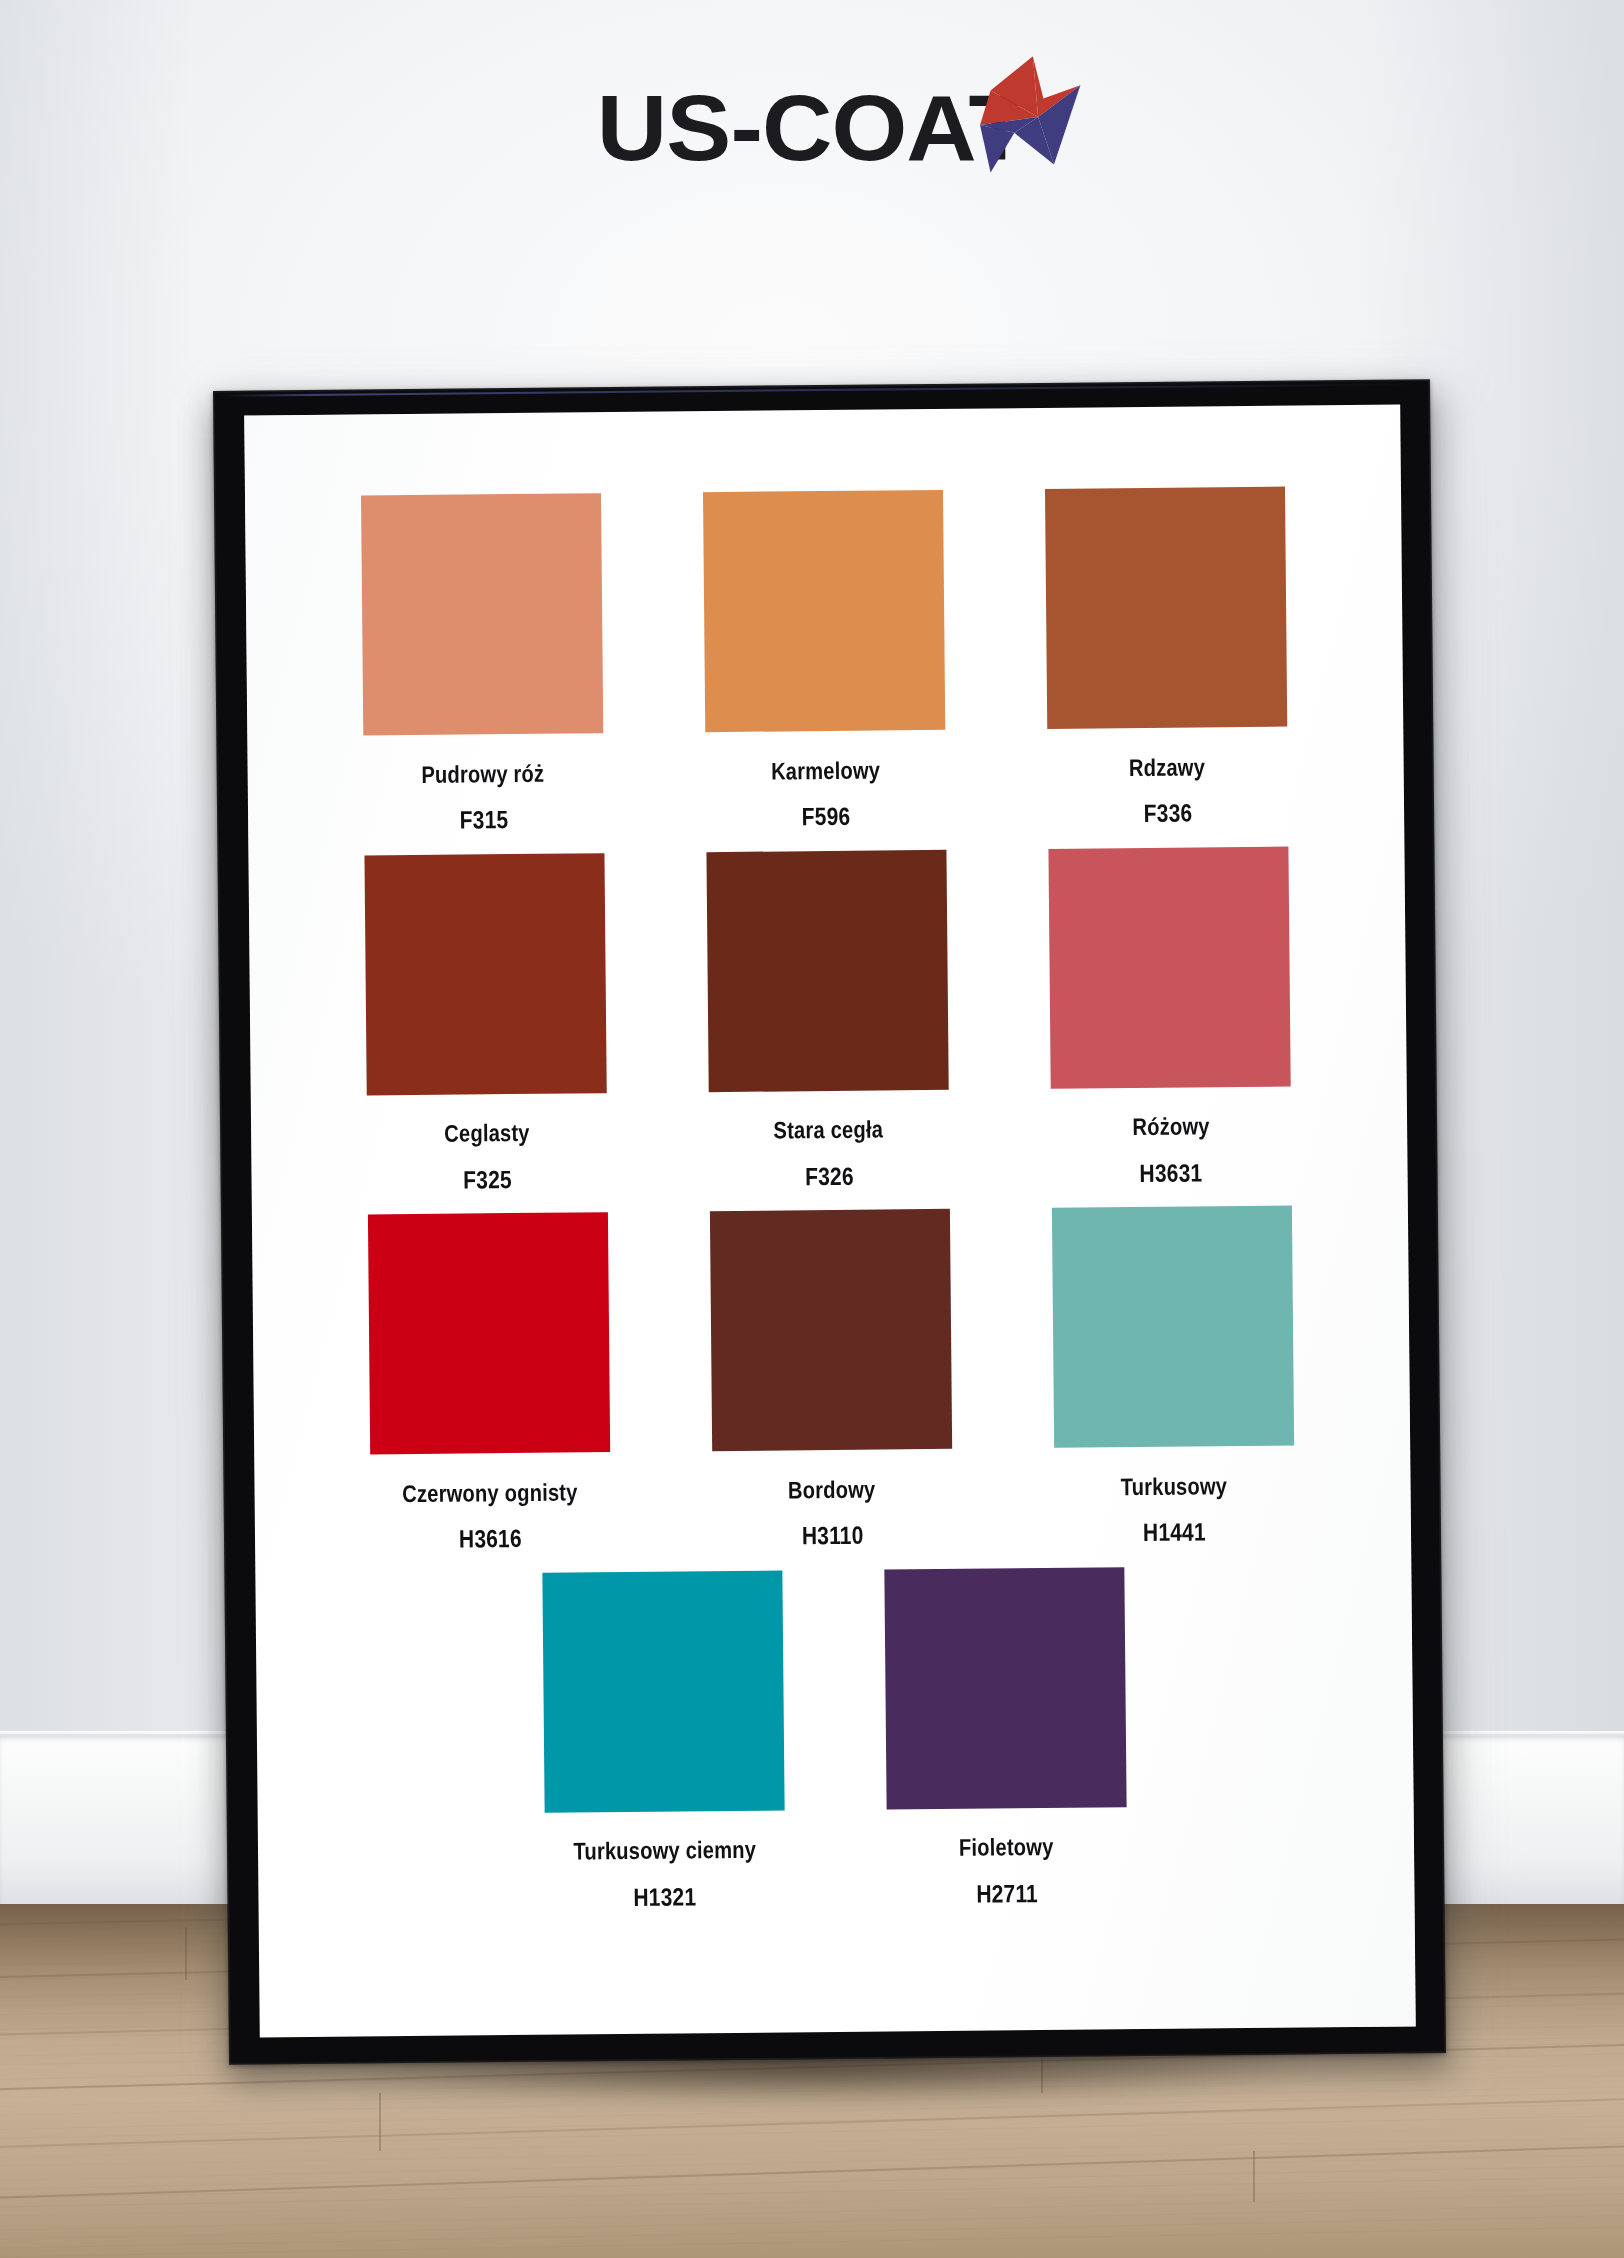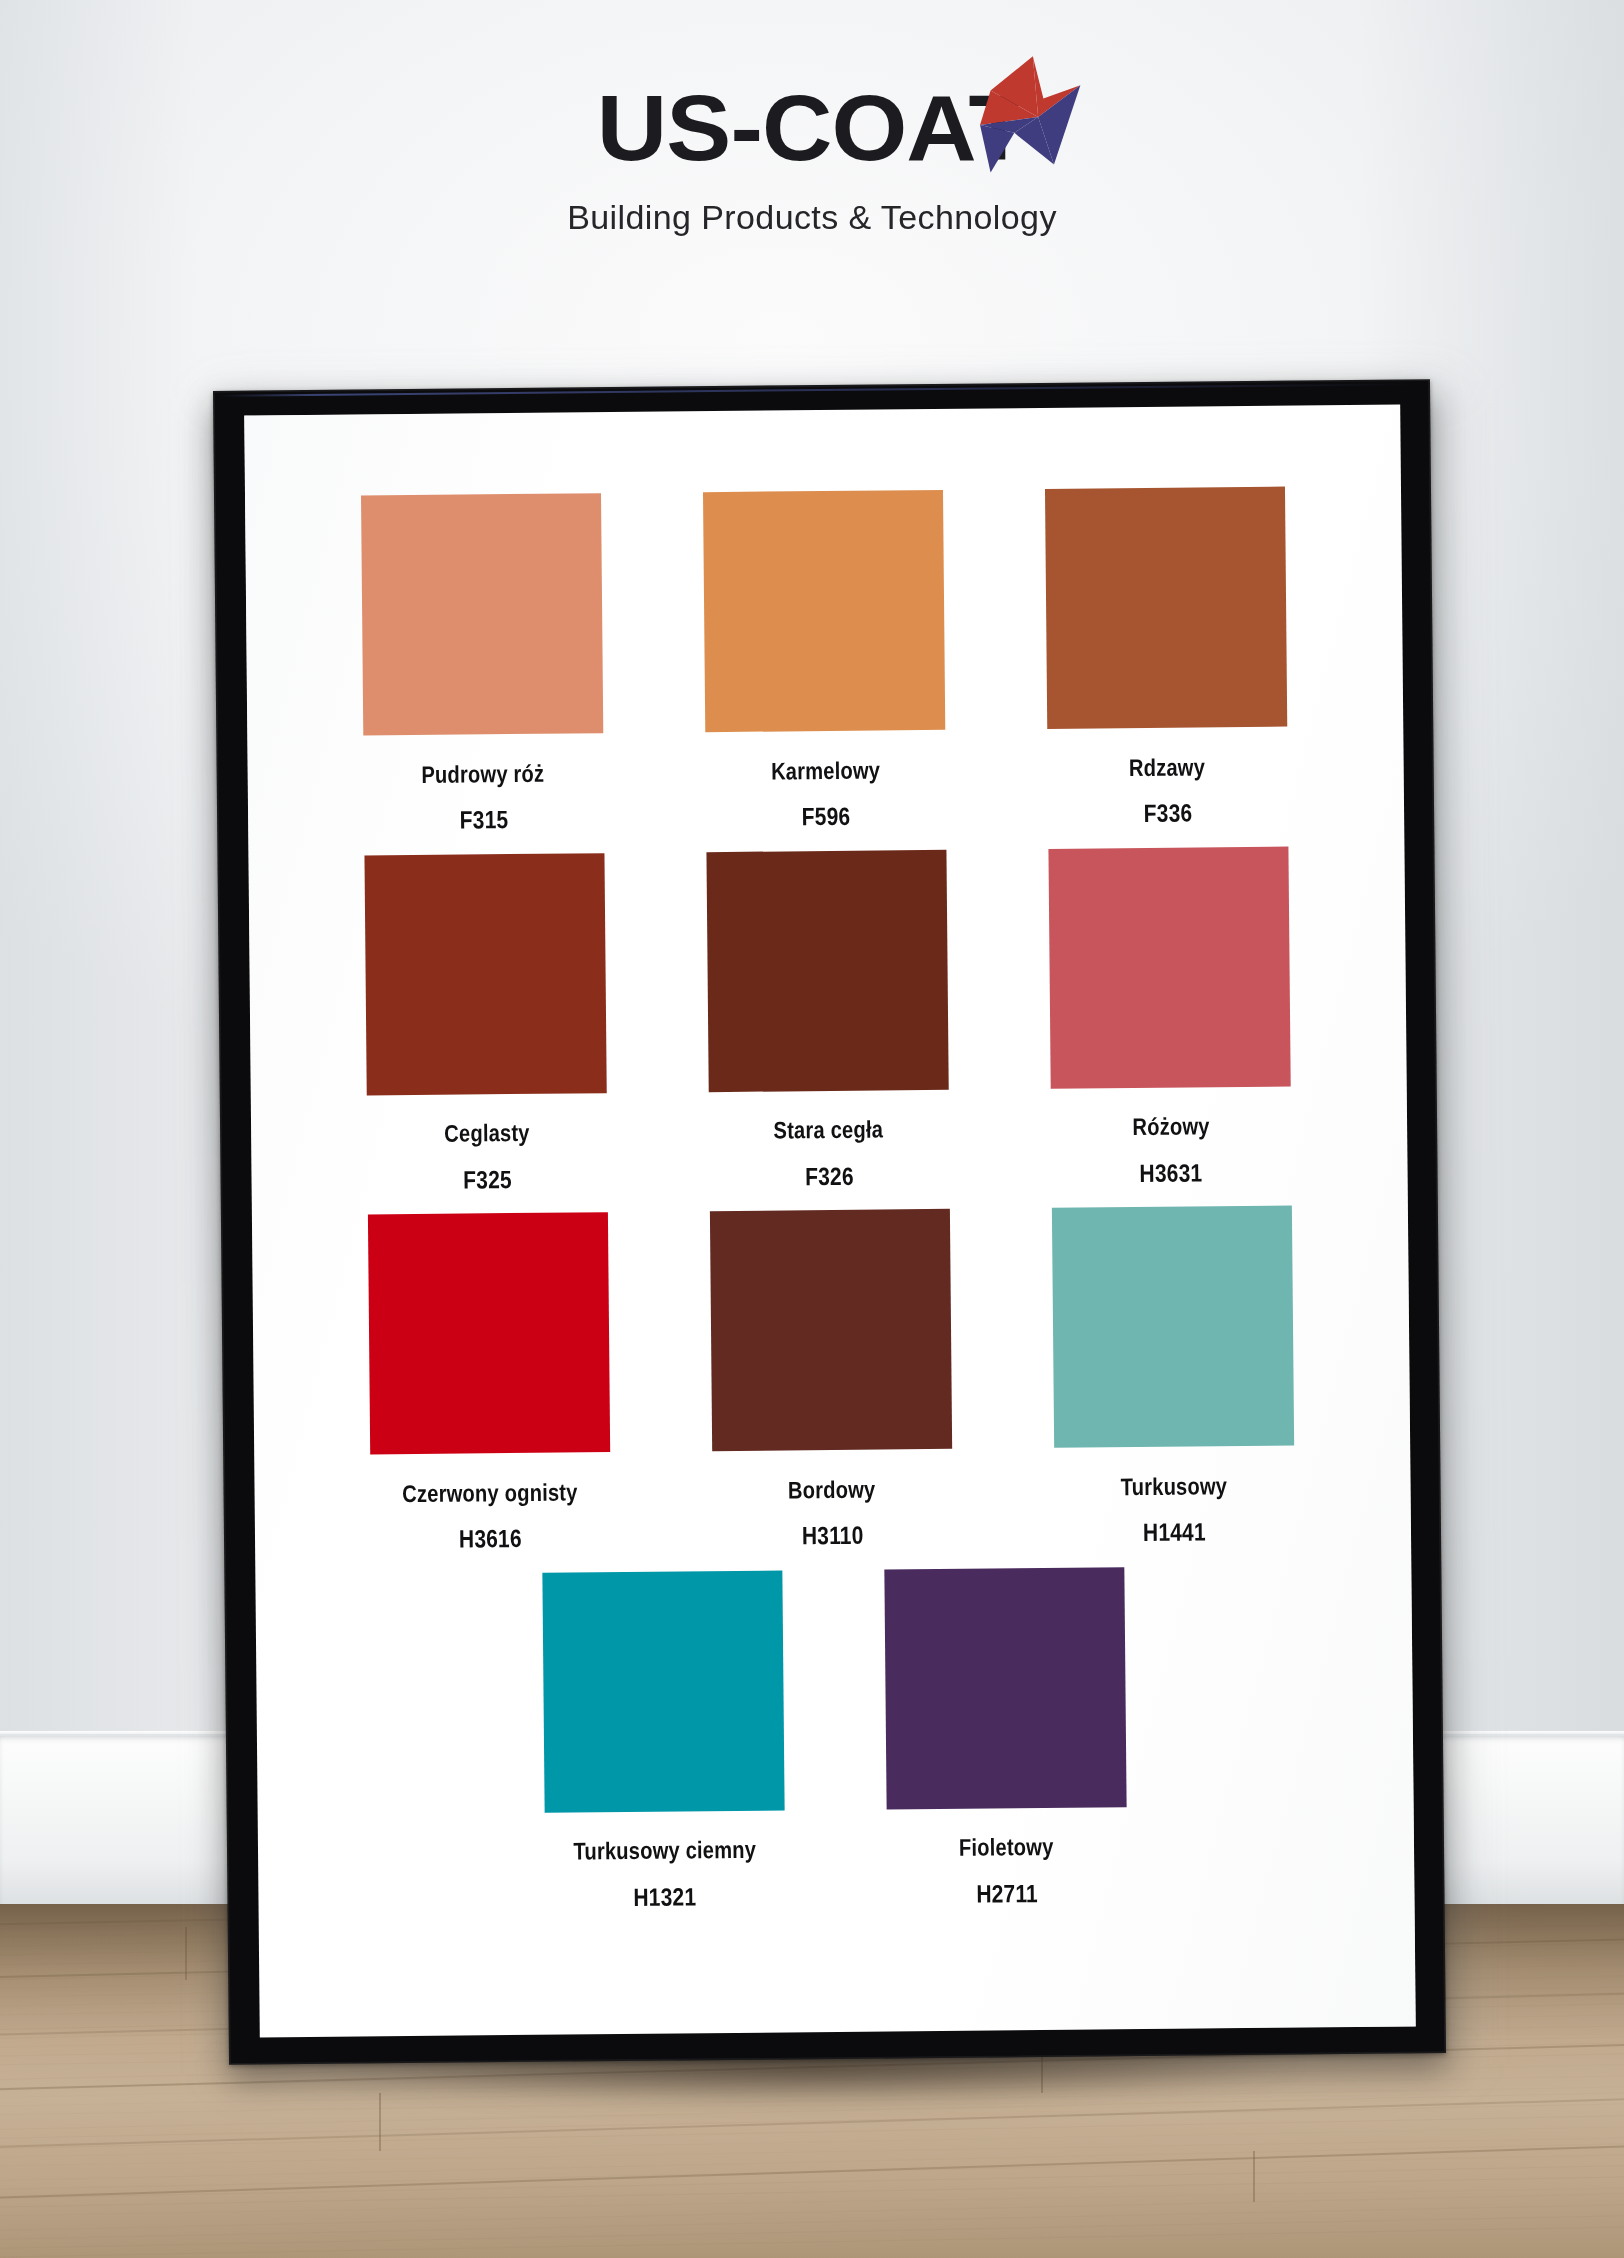--- a/index.html
+++ b/index.html
@@ -327,7 +327,6 @@
         </svg>
       </span>
     </div>
-    <div class="logo-tagline">Building Products &amp; Technology</div>
   </div>
 
   <div id="frame">

